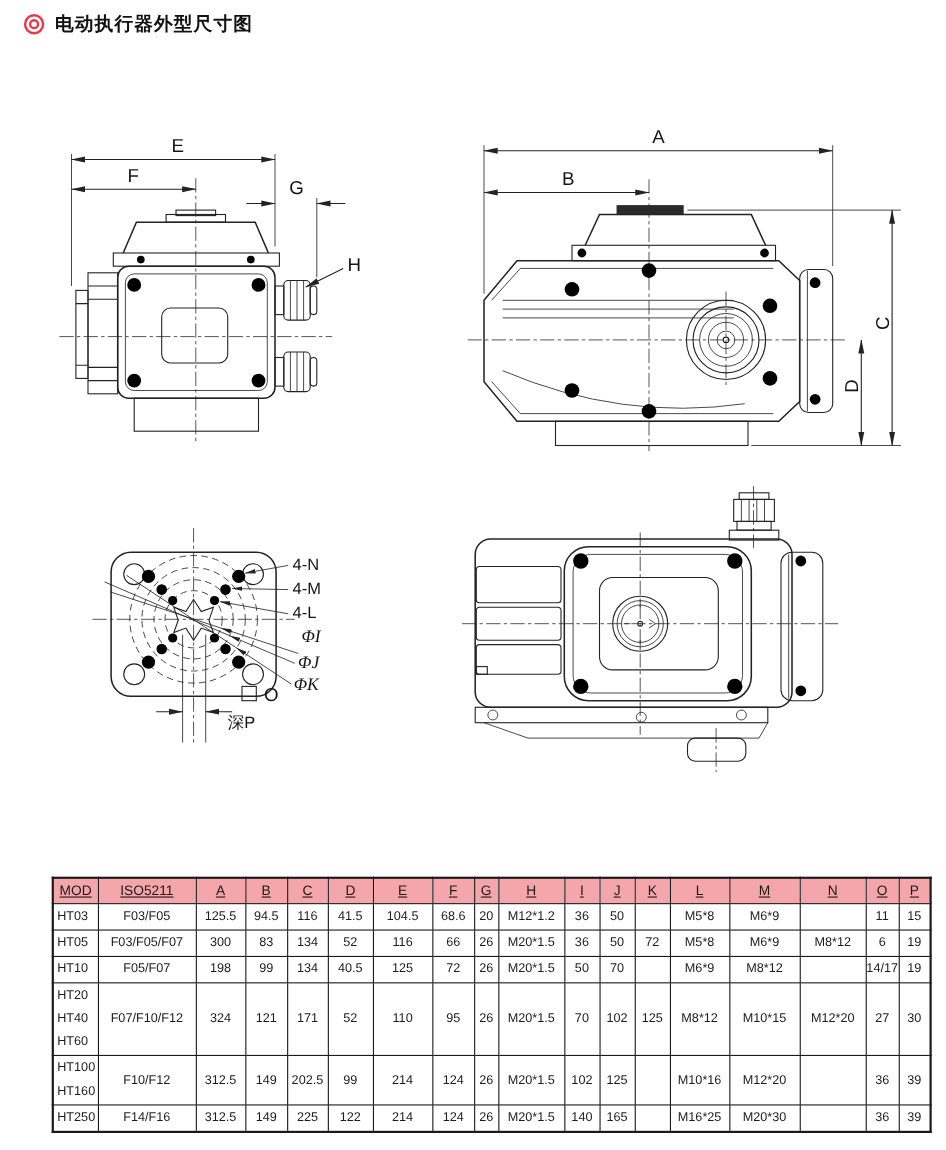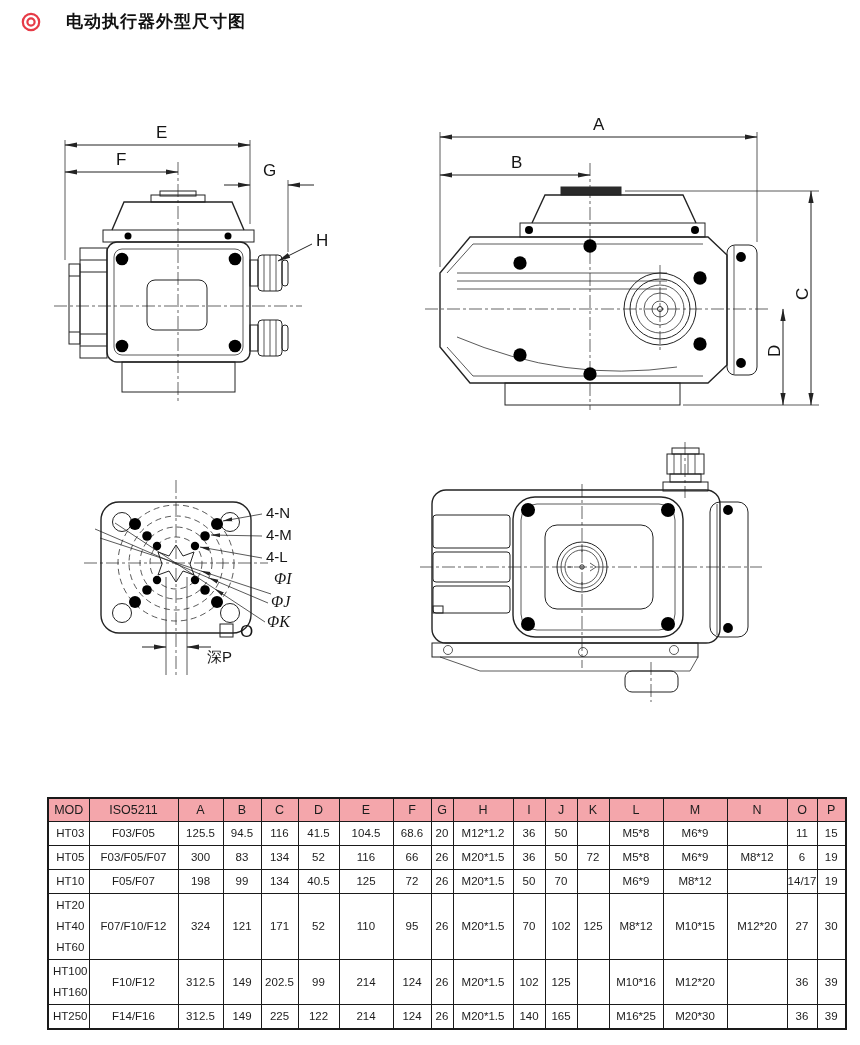--- a/index.html
+++ b/index.html
@@ -5,7 +5,7 @@
   html,body{margin:0;padding:0;background:#ffffff;}
   .page{position:relative;width:860px;height:1045px;background:#fff;font-family:"Liberation Sans",sans-serif;overflow:hidden;}
   
-  .title-bar{position:absolute;left:20px;top:10px;display:flex;align-items:center;gap:24px;}
+  .title-bar{position:absolute;left:20px;top:10px;display:flex;align-items:center;gap:8px;}
   .title-text{font-size:17px;font-weight:bold;color:#111;letter-spacing:1px;}
   
   .draw{position:absolute;}

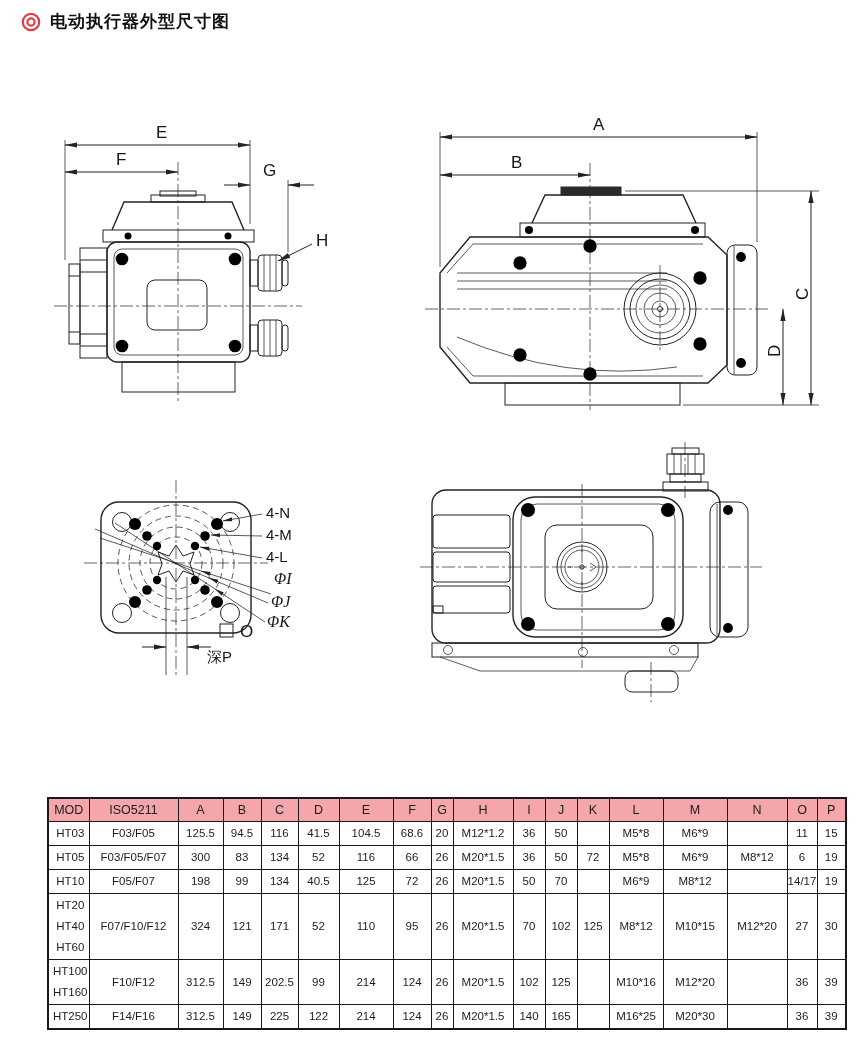--- a/index.html
+++ b/index.html
@@ -20,7 +20,7 @@
   .draw text.it{font-style:italic;font-family:"Liberation Serif",serif;font-size:16px;}
   
   .dim-table{position:absolute;left:47px;top:797px;border-collapse:collapse;table-layout:fixed;width:798px;border:2px solid #1a1a1a;background:#fff;}
-  .dim-table th{background:#f4a6ab;border:1px solid #1a1a1a;font-size:12.5px;font-weight:normal;color:#1c1c1c;height:20px;padding:1px 0;text-align:center;overflow:hidden;}
+  .dim-table th{background:#f4a6ab;border:1px solid #1a1a1a;font-size:12.5px;font-weight:normal;color:#1c1c1c;height:20px;padding:1px 0;text-align:center;overflow:hidden;text-decoration:underline;}
   .dim-table td{border:1px solid #1a1a1a;font-size:11.5px;color:#1c1c1c;text-align:center;padding:1px 0;line-height:19px;white-space:nowrap;overflow:hidden;}
   .dim-table td.mod-cell{text-align:center;padding-left:3px;}
   .dim-table td.mod-cell div{line-height:21px;}

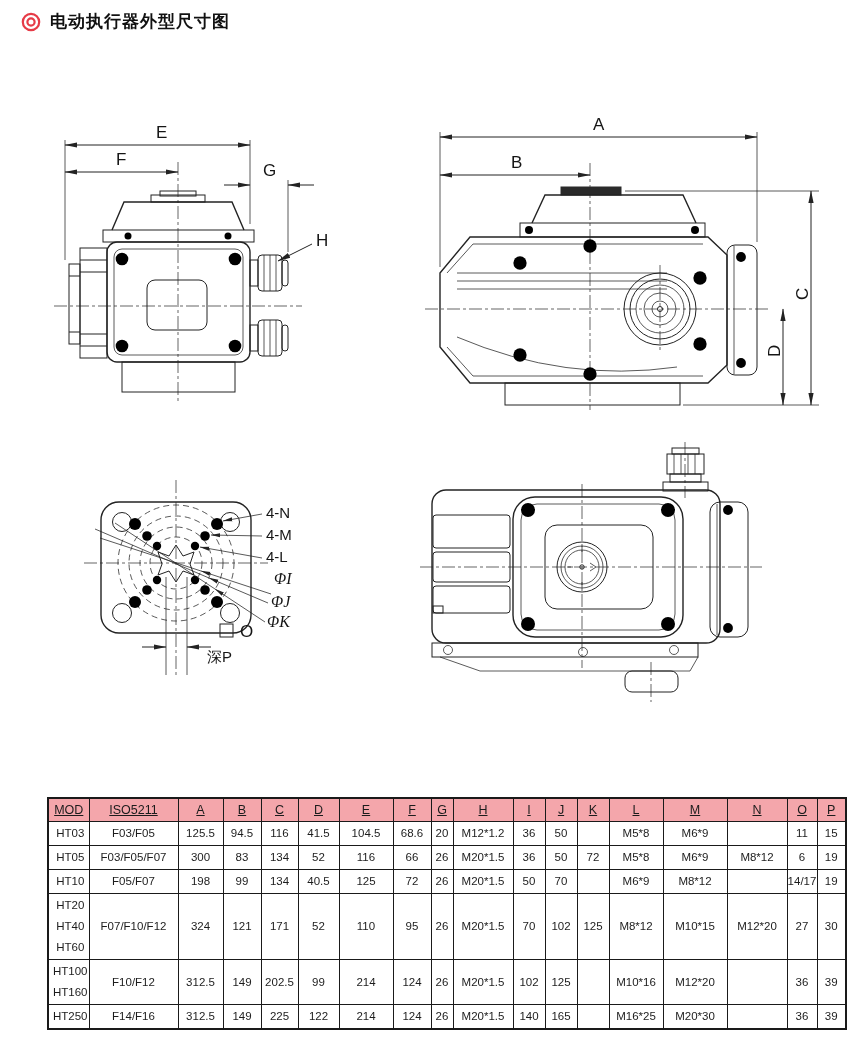--- a/index.html
+++ b/index.html
@@ -22,7 +22,7 @@
   .dim-table{position:absolute;left:47px;top:797px;border-collapse:collapse;table-layout:fixed;width:798px;border:2px solid #1a1a1a;background:#fff;}
   .dim-table th{background:#f4a6ab;border:1px solid #1a1a1a;font-size:12.5px;font-weight:normal;color:#1c1c1c;height:20px;padding:1px 0;text-align:center;overflow:hidden;text-decoration:underline;}
   .dim-table td{border:1px solid #1a1a1a;font-size:11.5px;color:#1c1c1c;text-align:center;padding:1px 0;line-height:19px;white-space:nowrap;overflow:hidden;}
-  .dim-table td.mod-cell{text-align:center;padding-left:3px;}
+  .dim-table td.mod-cell{text-align:left;padding-left:3px;}
   .dim-table td.mod-cell div{line-height:21px;}
 </style>
 </head>

